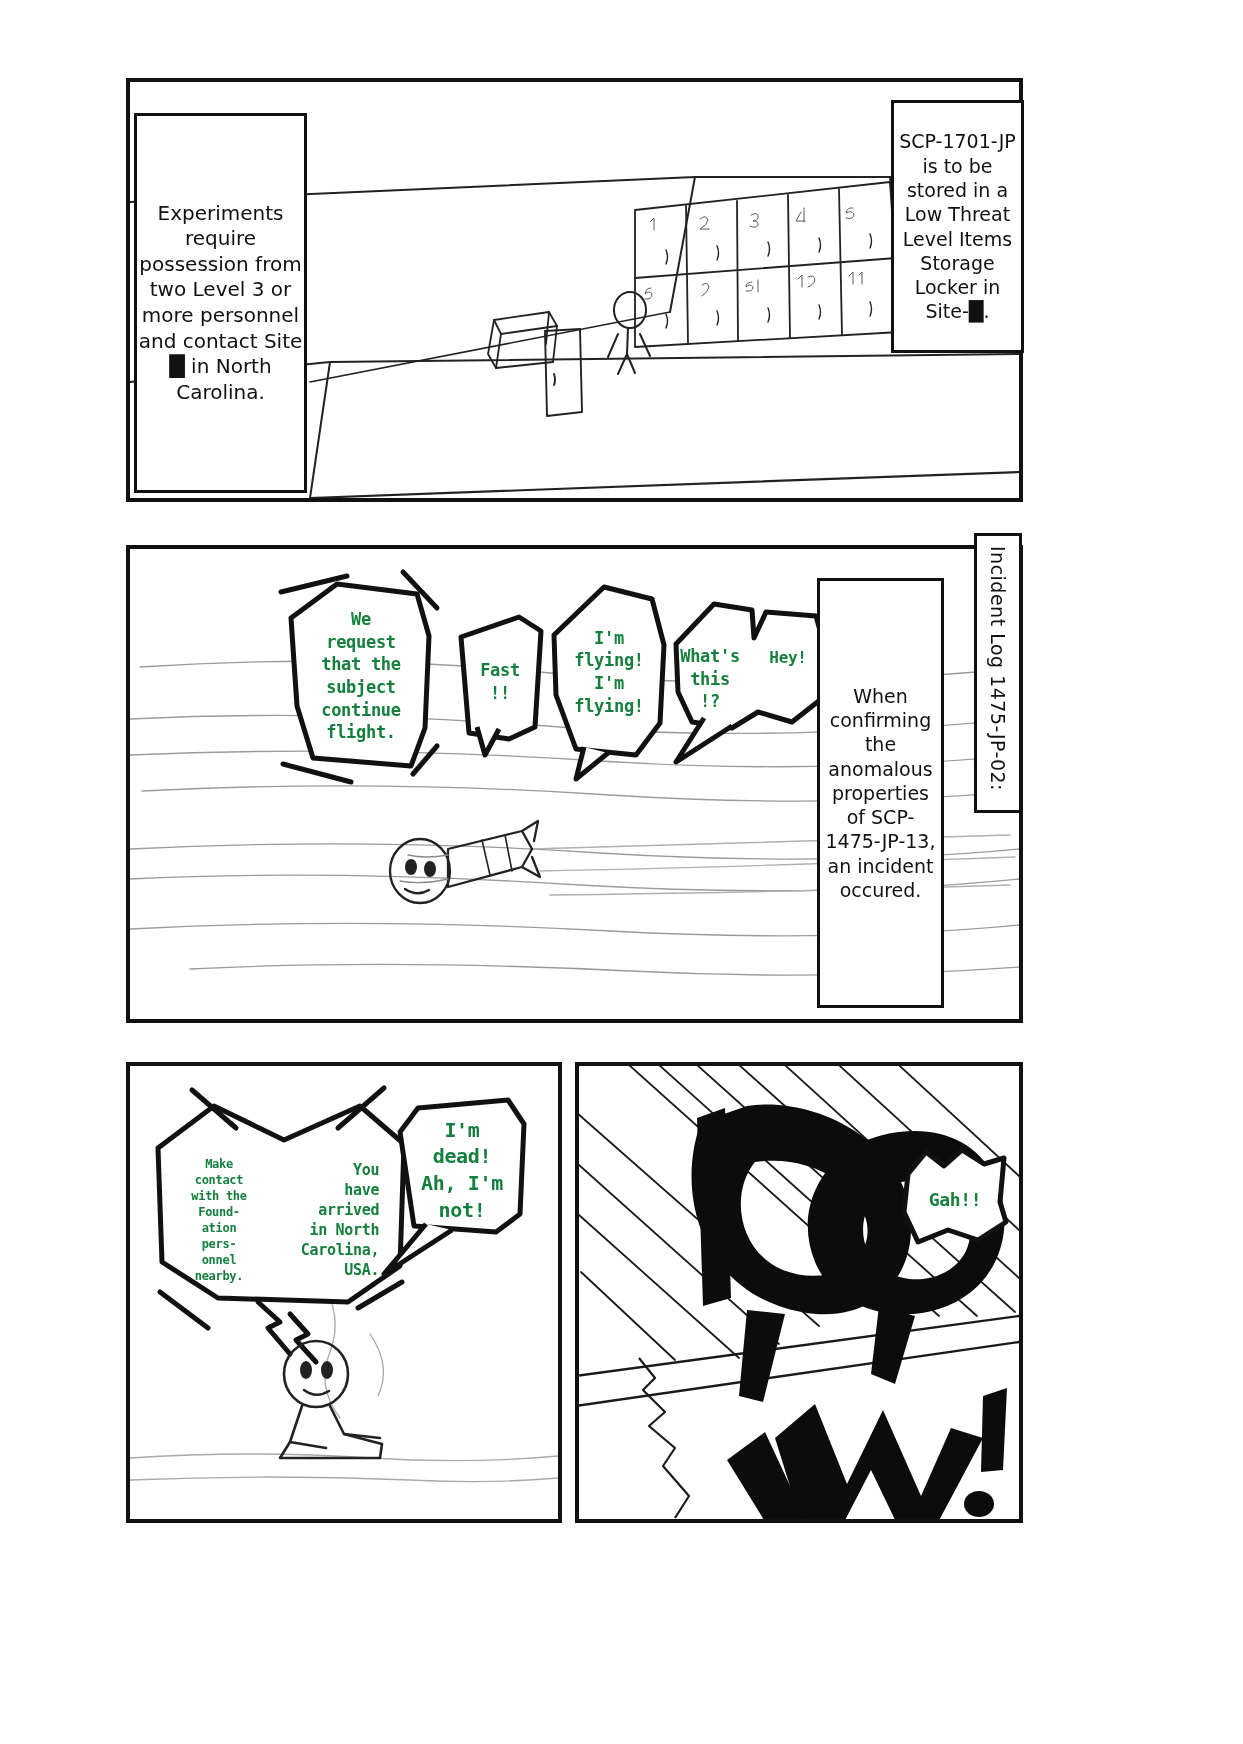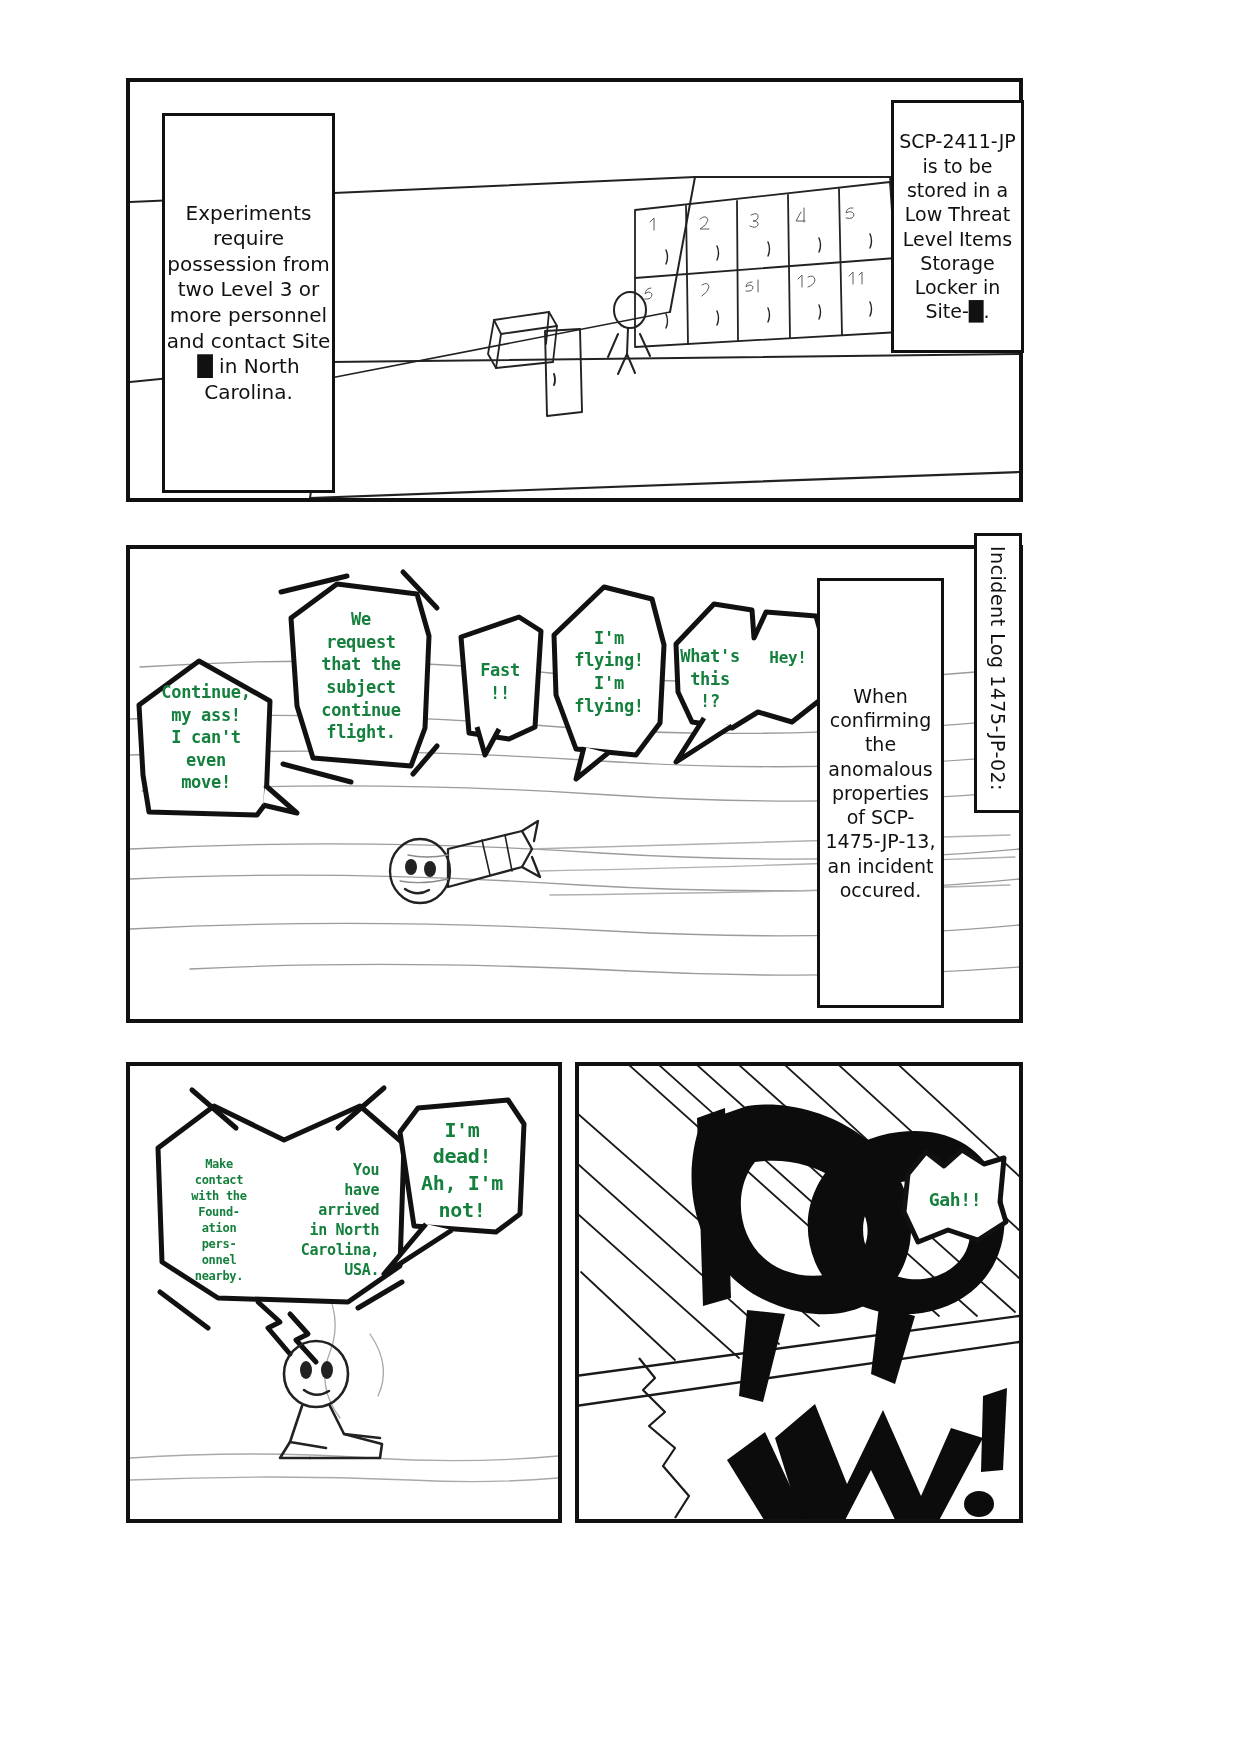--- a/index.html
+++ b/index.html
@@ -195,7 +195,7 @@
   </div>
 
   <div class="caption" id="cap-p1-right" style="left:891px; top:100px; width:133px; height:253px; font-size:19px;">
-    <span>SCP-2411-JP is to be stored in a Low Threat Level Items Storage Locker in Site-█.</span>
+    <span>SCP-1701-JP is to be stored in a Low Threat Level Items Storage Locker in Site-█.</span>
   </div>
 
   <div class="panel" id="panel-2">

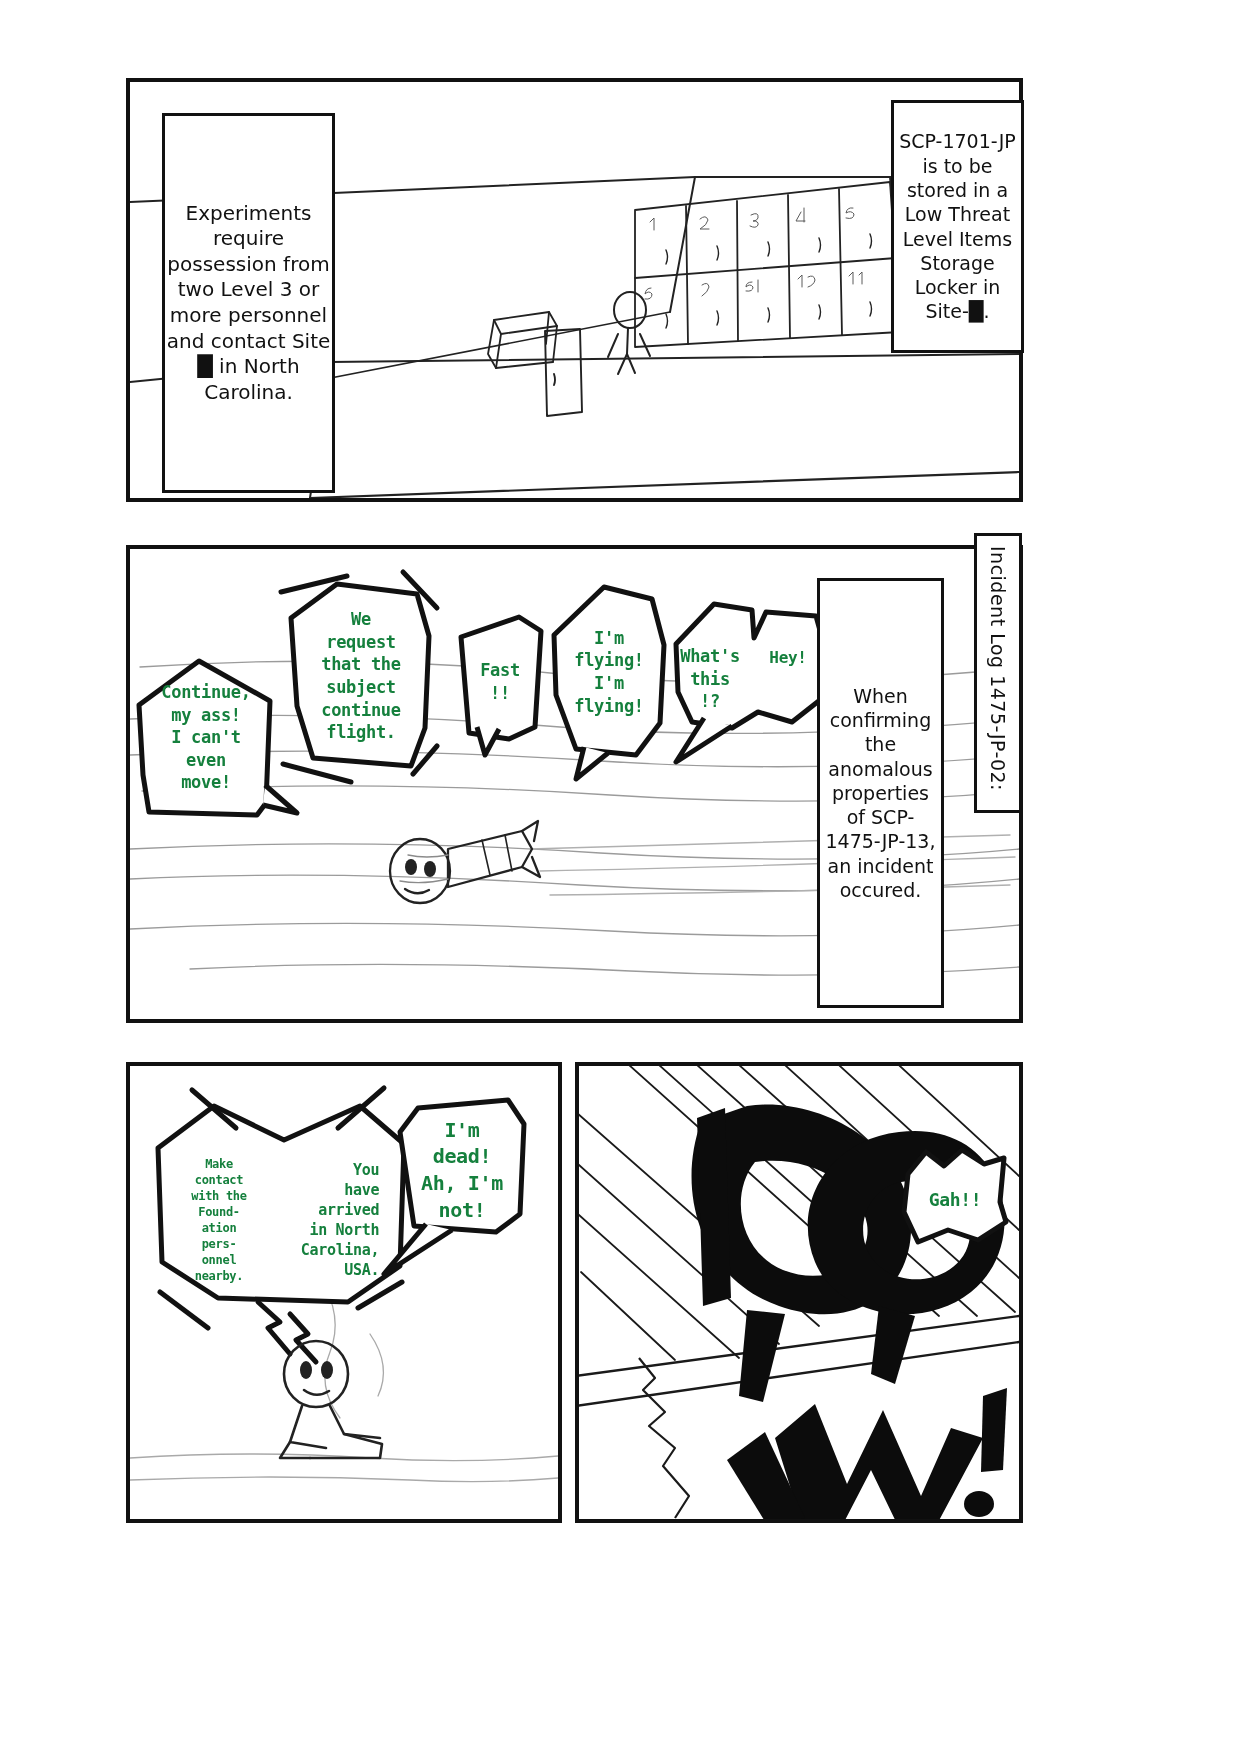--- a/index.html
+++ b/index.html
@@ -190,7 +190,7 @@
     </div>
   </div>
 
-  <div class="caption" id="cap-p1-left" style="left:162px; top:113px; width:173px; height:380px; font-size:20px;">
+  <div class="caption" id="cap-p1-left" style="left:134px; top:113px; width:173px; height:380px; font-size:20px;">
     <span>Experiments require possession from two Level 3 or more personnel and contact Site █ in North Carolina.</span>
   </div>
 

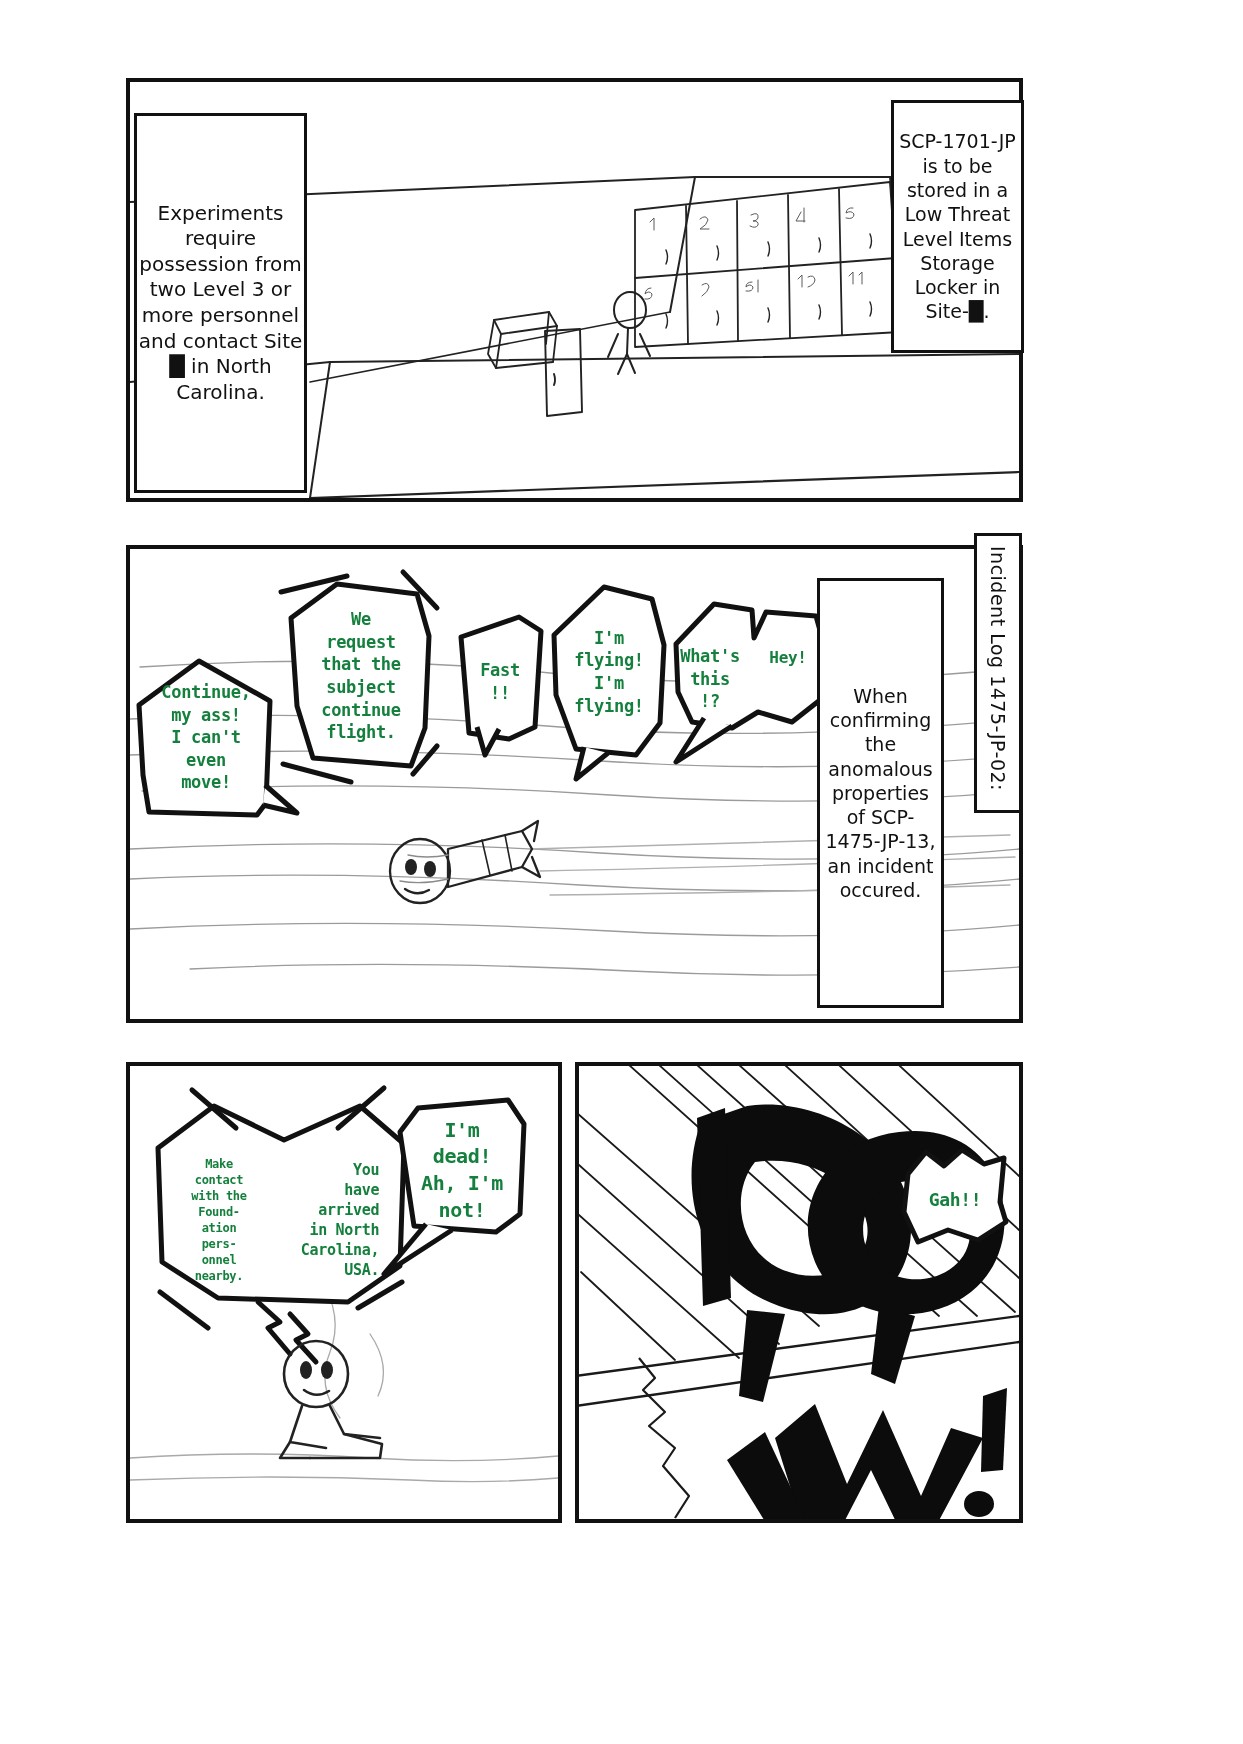--- a/index.html
+++ b/index.html
@@ -244,17 +244,6 @@
     <span>When confirming the anomalous properties of SCP-1475-JP-13, an incident occured.</span>
   </div>
 
-  <div class="balloon" style="left:137px; top:655px; width:138px; height:165px;">
-    <svg viewBox="0 0 138 165" preserveAspectRatio="none">
-      <polygon points="2,50 62,6 133,46 129,148 120,160 12,157 6,120" fill="#ffffff" stroke="#111111" stroke-width="5" stroke-linejoin="round"></polygon>
-      <path d="M128 130 L160 158 L126 150" fill="#ffffff" stroke="#111111" stroke-width="5" stroke-linejoin="round"></path>
-    </svg>
-    <div class="btext" style="font-size:17px;">Continue,
-my ass!
-I can't
-even
-move!</div>
-  </div>
 
   <div class="balloon" style="left:287px; top:578px; width:148px; height:196px;">
     <svg viewBox="0 0 148 196" preserveAspectRatio="none">

